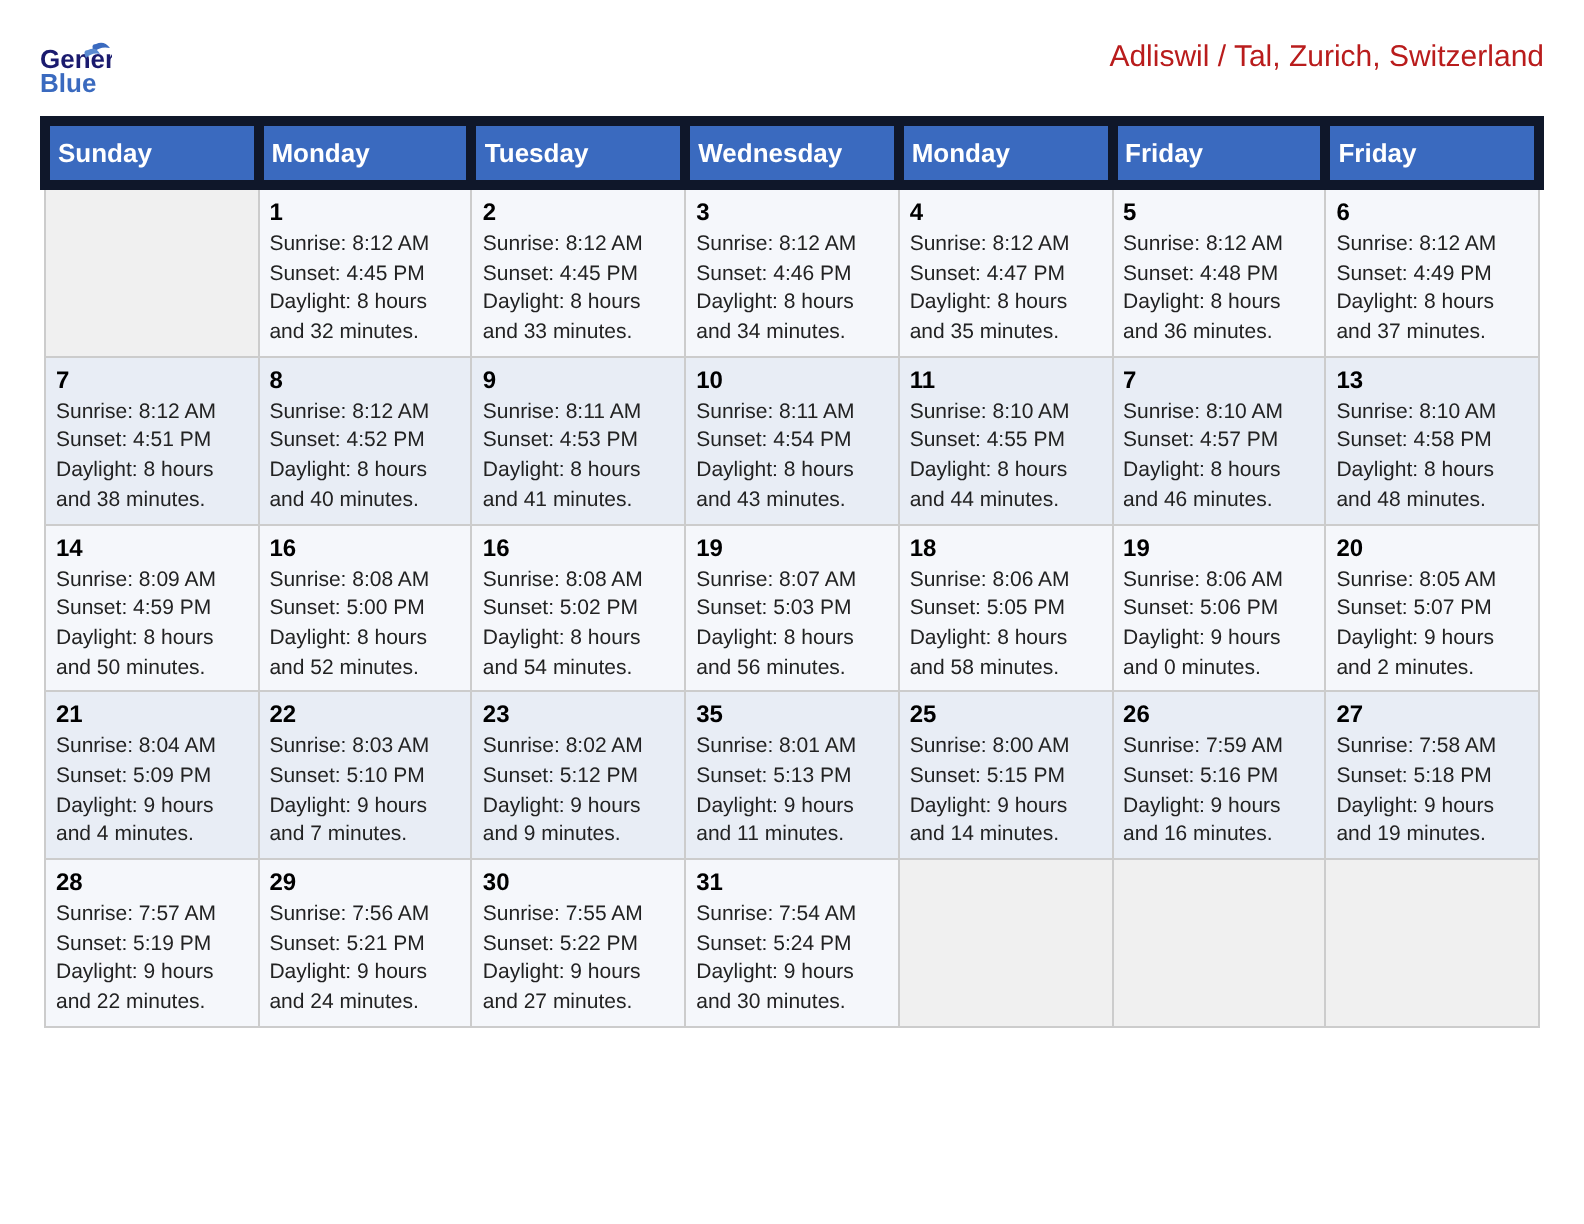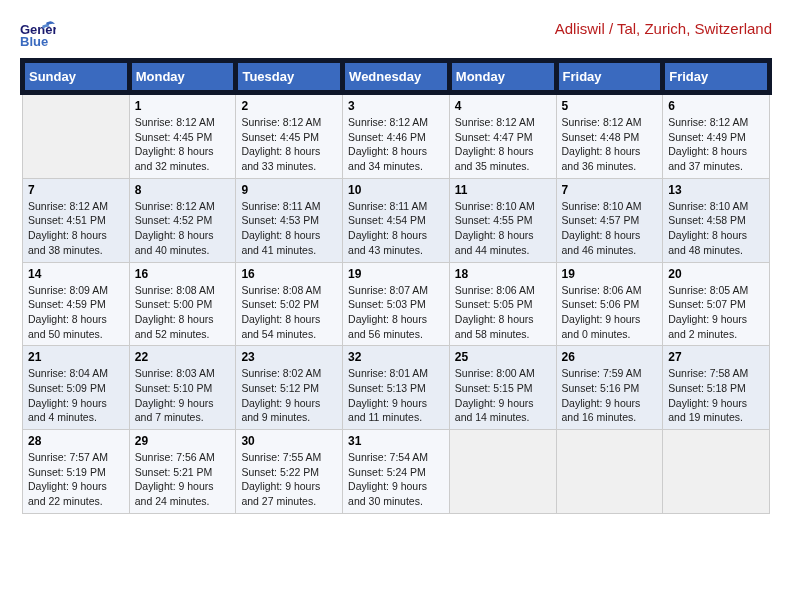--- a/index.html
+++ b/index.html
@@ -215,7 +215,7 @@
           <div class="day-info">Sunrise: 8:02 AM<br>Sunset: 5:12 PM<br>Daylight: 9 hours<br>and 9 minutes.</div>
         </td>
         <td>
-          <span class="day-number">32</span>
+          <span class="day-number">35</span>
           <div class="day-info">Sunrise: 8:01 AM<br>Sunset: 5:13 PM<br>Daylight: 9 hours<br>and 11 minutes.</div>
         </td>
         <td>

